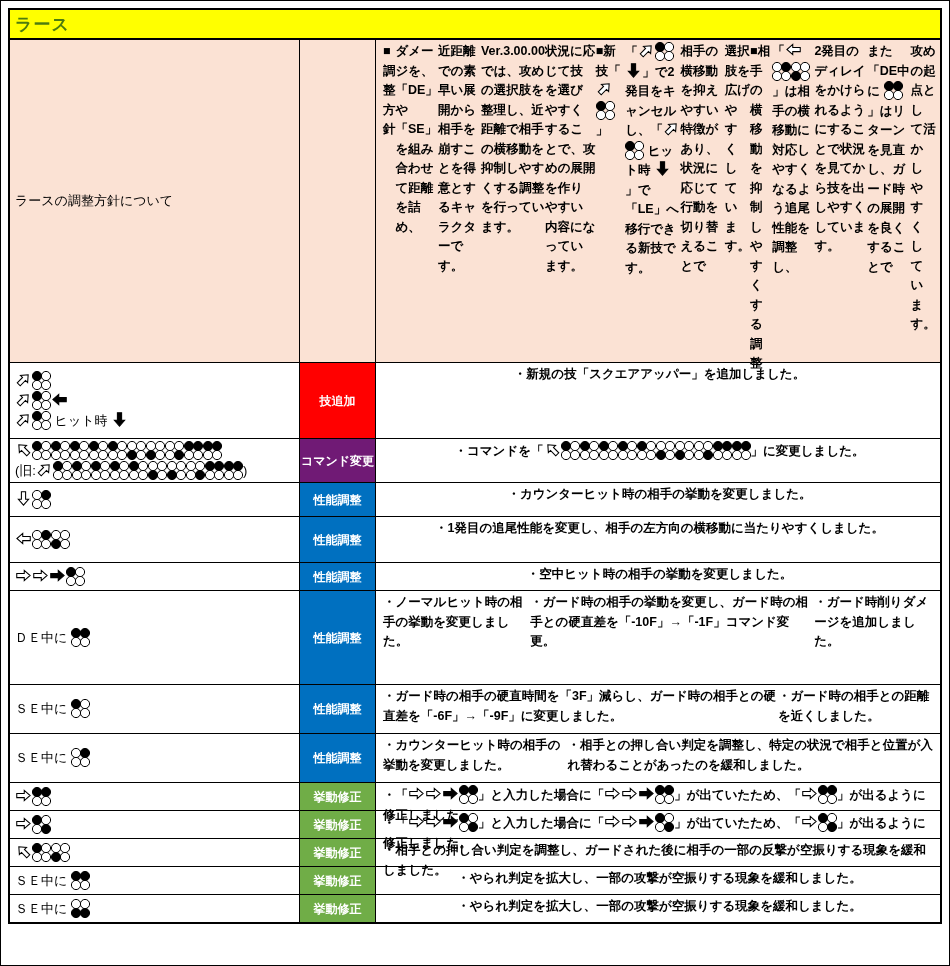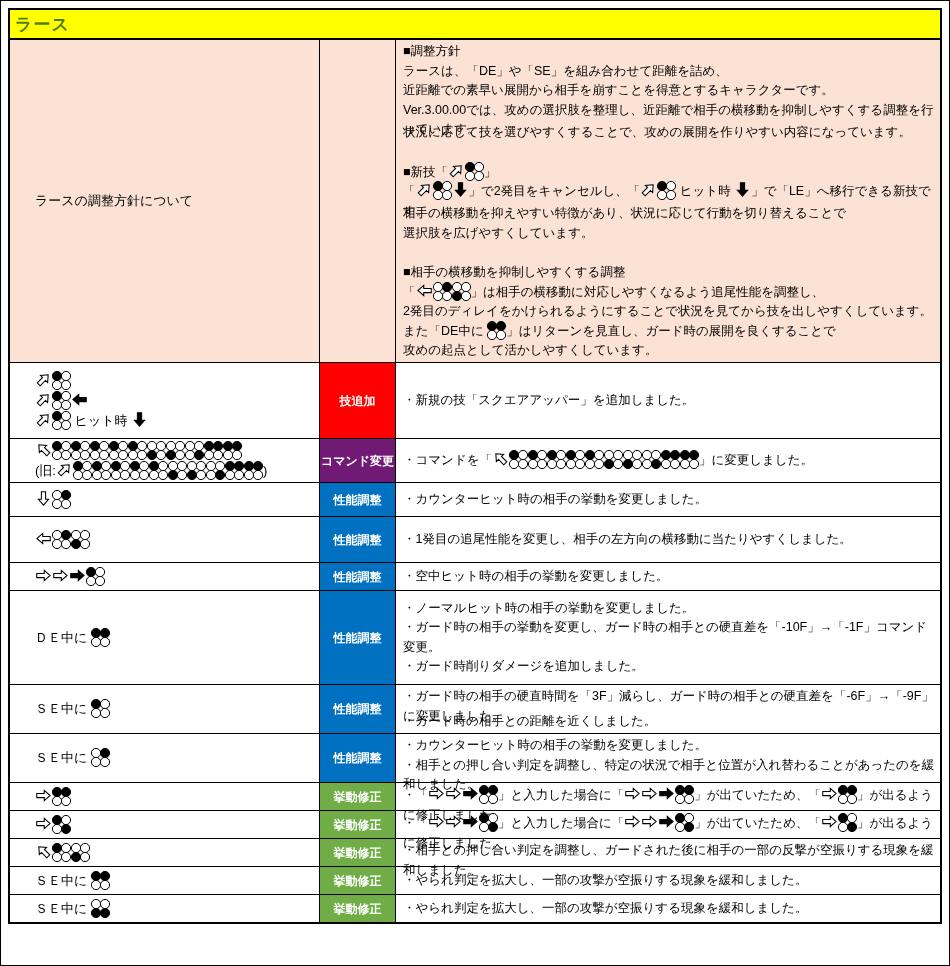--- a/index.html
+++ b/index.html
@@ -17,7 +17,7 @@
   .cell{box-sizing:border-box;}
   .cell.left{width:290px;border-right:1px solid #000;padding:2px 2px 2px 5px;display:flex;flex-direction:column;justify-content:center;font-size:13px;margin-left:20px;}
   .cell.badge{width:76px;border-right:1px solid #000;display:flex;align-items:center;justify-content:center;color:#fff;font-weight:bold;font-size:12px;text-align:center;line-height:14px;}
-  .cell.right{flex:1;padding:2px 4px 2px 7px;display:flex;flex-direction:column;justify-content:center;font-size:12.5px;}
+  .cell.right{flex:1;padding:2px 4px 2px 7px;display:flex;flex-direction:row;justify-content:center;font-size:12.5px;font-weight:bold;}
   .tline{line-height:19.5px;min-height:19.5px;white-space:normal;}
   .cell.left .tline{line-height:20px;min-height:20px;}
   .tok-arrow{width:15px;height:15px;vertical-align:-2px;margin:0 1px;}

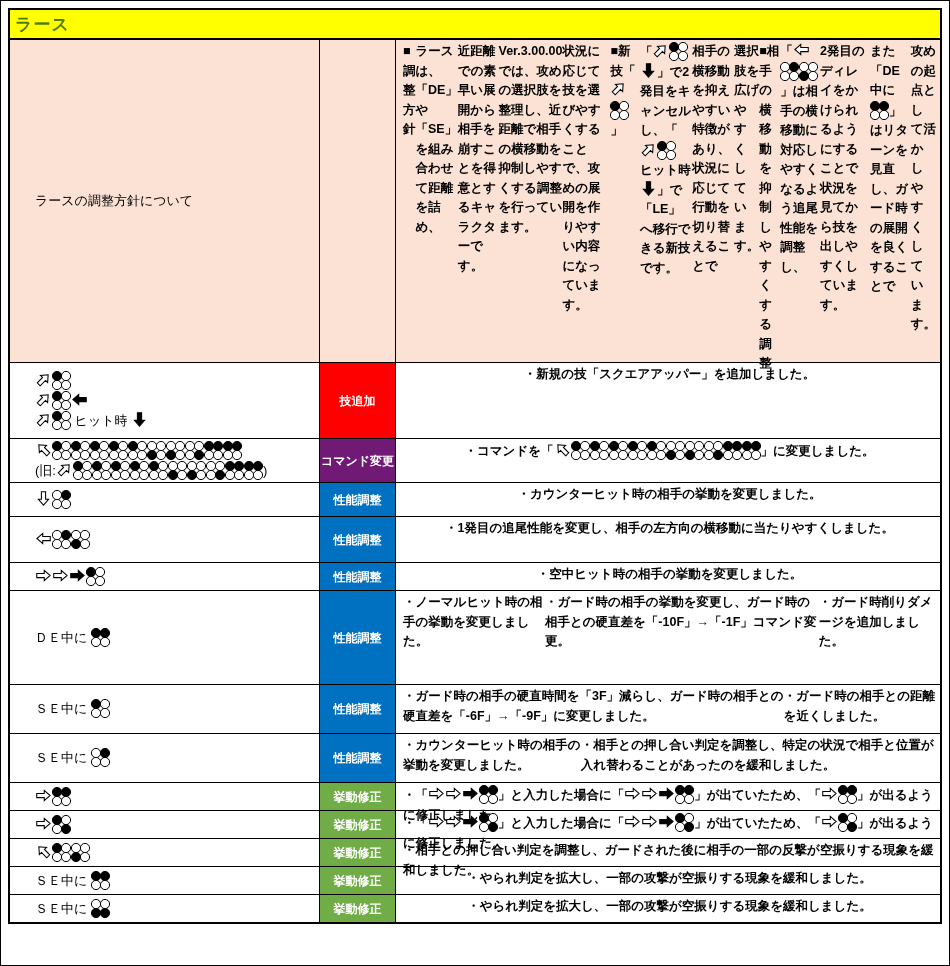--- a/index.html
+++ b/index.html
@@ -40,7 +40,7 @@
         <div class="cell badge"></div>
         <div class="cell right">
           <div class="tline">■調整方針</div>
-          <div class="tline">ラースは、「DE」や「SE」を組み合わせて距離を詰め、</div>
+          <div class="tline">ダメージを、「DE」や「SE」を組み合わせて距離を詰め、</div>
           <div class="tline">近距離での素早い展開から相手を崩すことを得意とするキャラクターです。</div>
           <div class="tline">Ver.3.00.00では、攻めの選択肢を整理し、近距離で相手の横移動を抑制しやすくする調整を行っています。</div>
           <div class="tline">状況に応じて技を選びやすくすることで、攻めの展開を作りやすい内容になっています。</div>

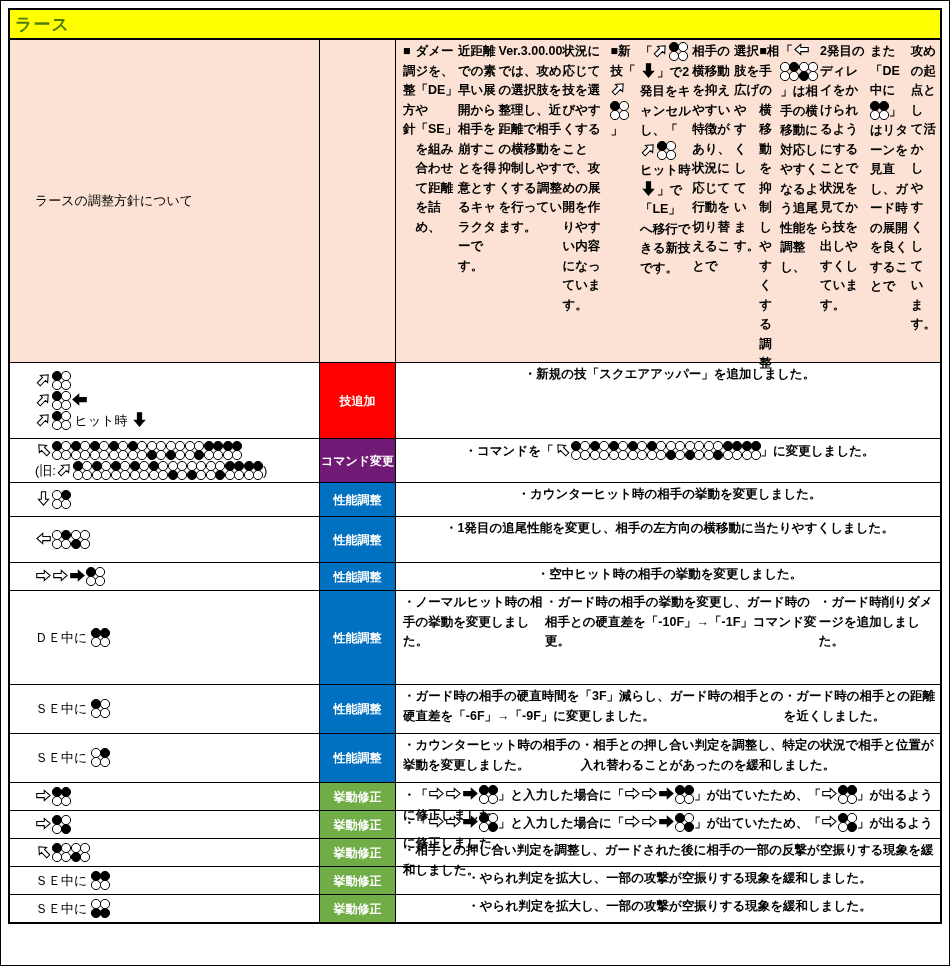--- a/index.html
+++ b/index.html
@@ -15,7 +15,7 @@
   .row{display:flex;box-sizing:border-box;background:#fff;}
   .row + .row{border-top:1px solid #000;}
   .cell{box-sizing:border-box;}
-  .cell.left{width:290px;border-right:1px solid #000;padding:2px 2px 2px 5px;display:flex;flex-direction:column;justify-content:center;font-size:13px;margin-left:20px;}
+  .cell.left{width:290px;border-right:1px solid #000;padding:2px 2px 2px 5px;display:flex;flex-direction:column;justify-content:center;font-size:13px;}
   .cell.badge{width:76px;border-right:1px solid #000;display:flex;align-items:center;justify-content:center;color:#fff;font-weight:bold;font-size:12px;text-align:center;line-height:14px;}
   .cell.right{flex:1;padding:2px 4px 2px 7px;display:flex;flex-direction:row;justify-content:center;font-size:12.5px;font-weight:bold;}
   .tline{line-height:19.5px;min-height:19.5px;white-space:normal;}

